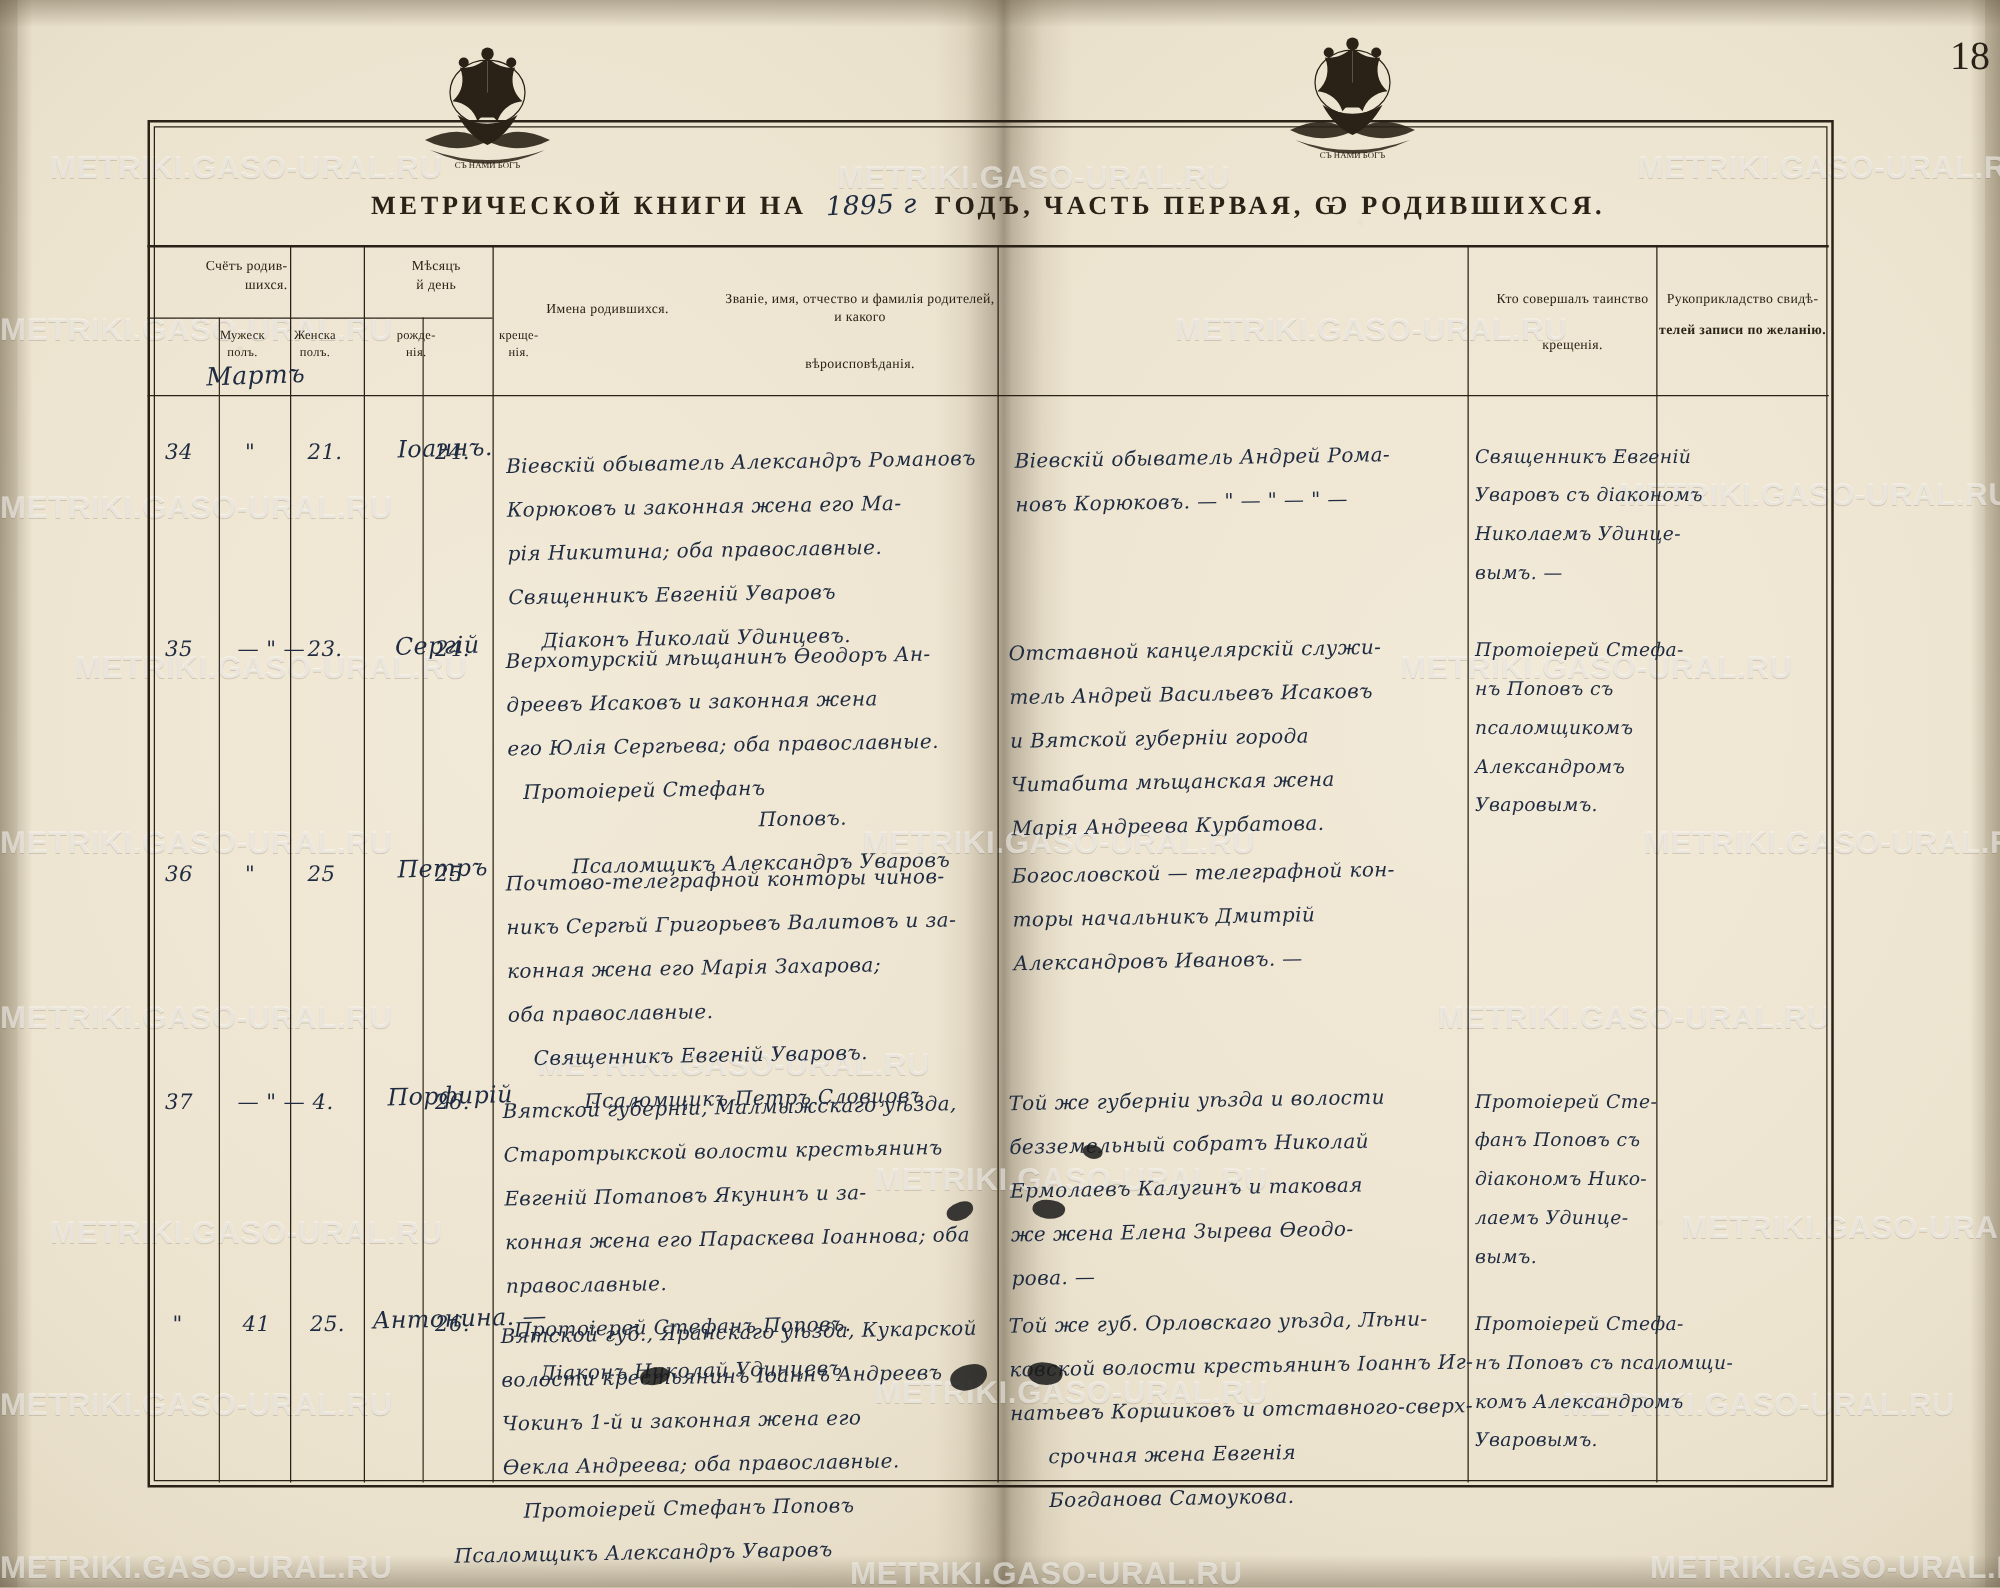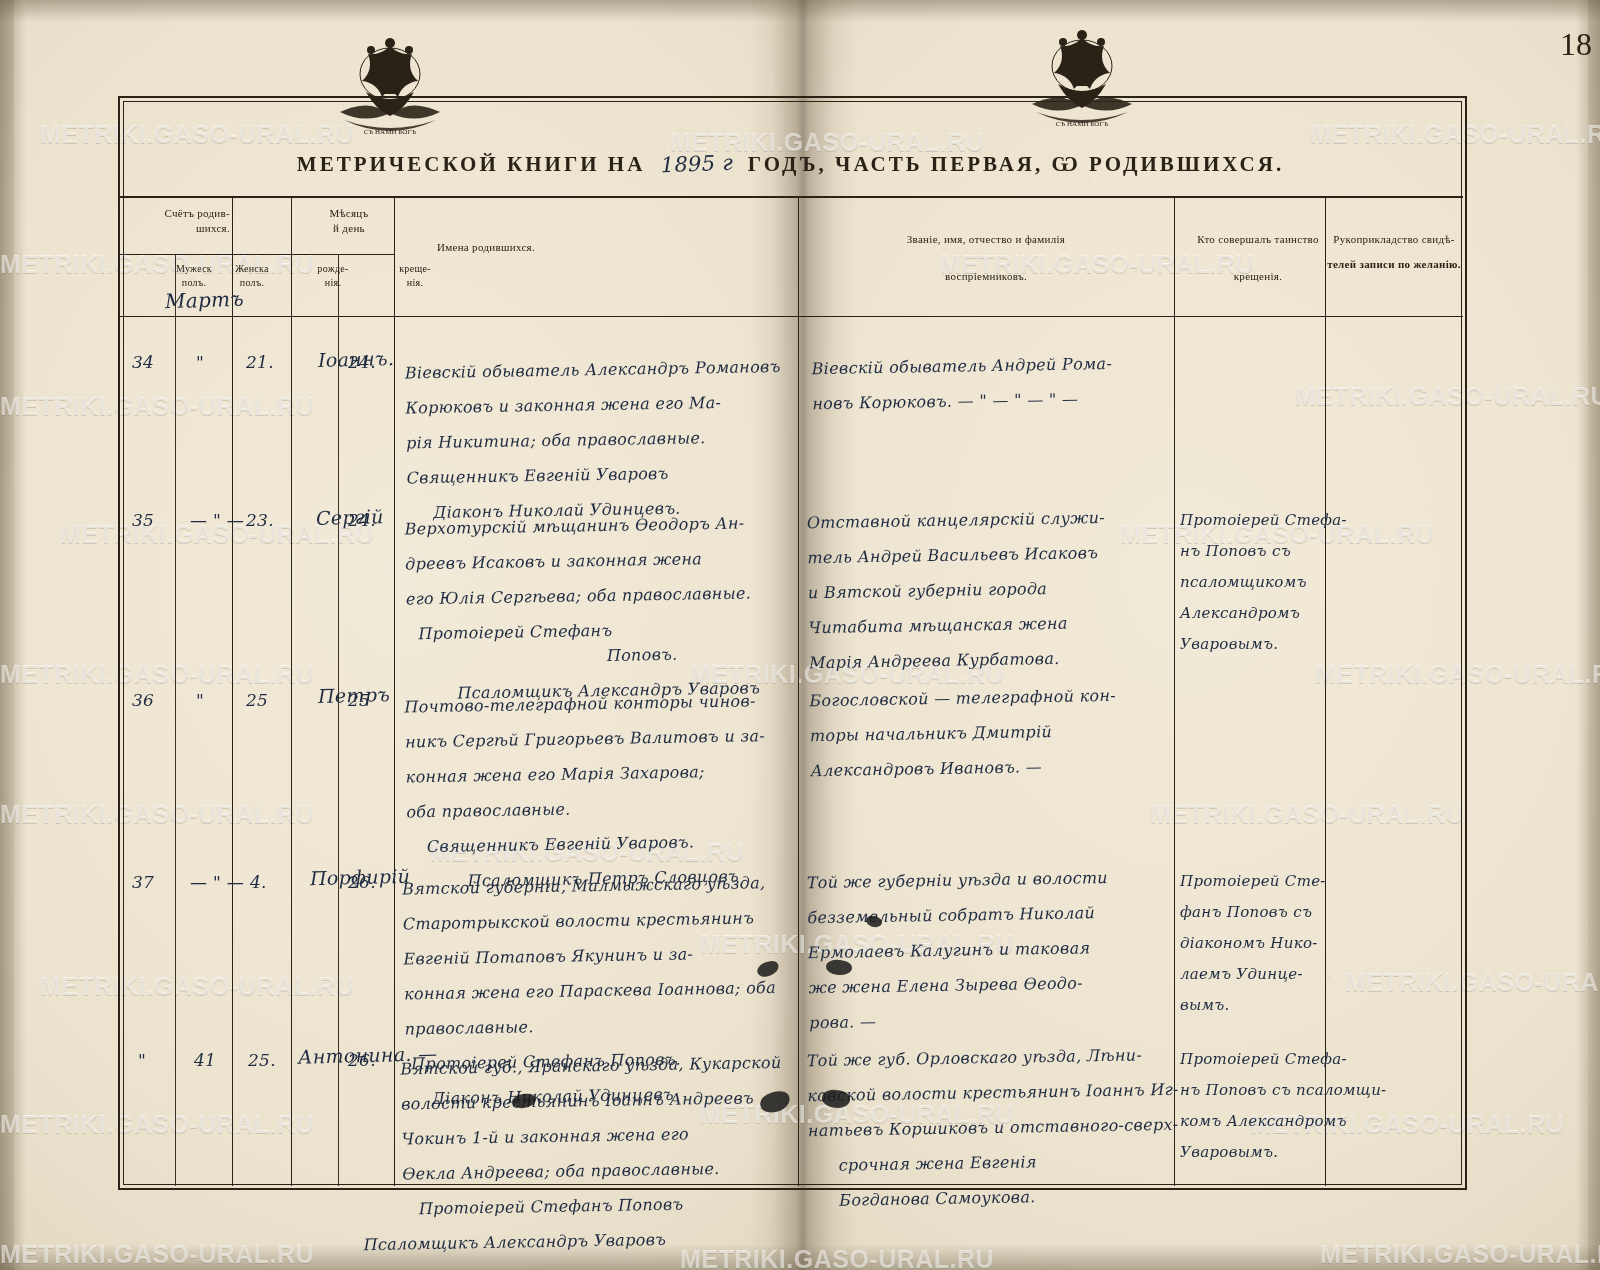--- a/index.html
+++ b/index.html
@@ -243,6 +243,7 @@
   <div class="colhead small" style="left:234px;top:262px;width:102px;">рожде-<br>нія.</div>
   <div class="colhead small" style="left:340px;top:262px;width:54px;">креще-<br>нія.</div>
   <div class="colhead" style="left:396px;top:240px;width:180px;">Имена родившихся.</div>
+  <div class="colhead" style="left:580px;top:232px;width:216px;">Званіе, имя, отчество и фамилія родителей, и какого<br><span style="display:block;margin-top:22px;">вѣроисповѣданія.</span></div>
   <div class="colhead" style="left:800px;top:232px;width:372px;">Званіе, имя, отчество и фамилія<br><span style="display:block;margin-top:22px;">воспріемниковъ.</span></div>
   <div class="colhead" style="left:1176px;top:232px;width:164px;">Кто совершалъ таинство<br><span style="display:block;margin-top:22px;">крещенія.</span></div>
   <div class="colhead" style="left:1327px;top:232px;width:134px;">Рукоприкладство свидѣ-<br><span style="display:block;margin-top:10px;font-weight:bold;">телей записи по желанію.</span></div>

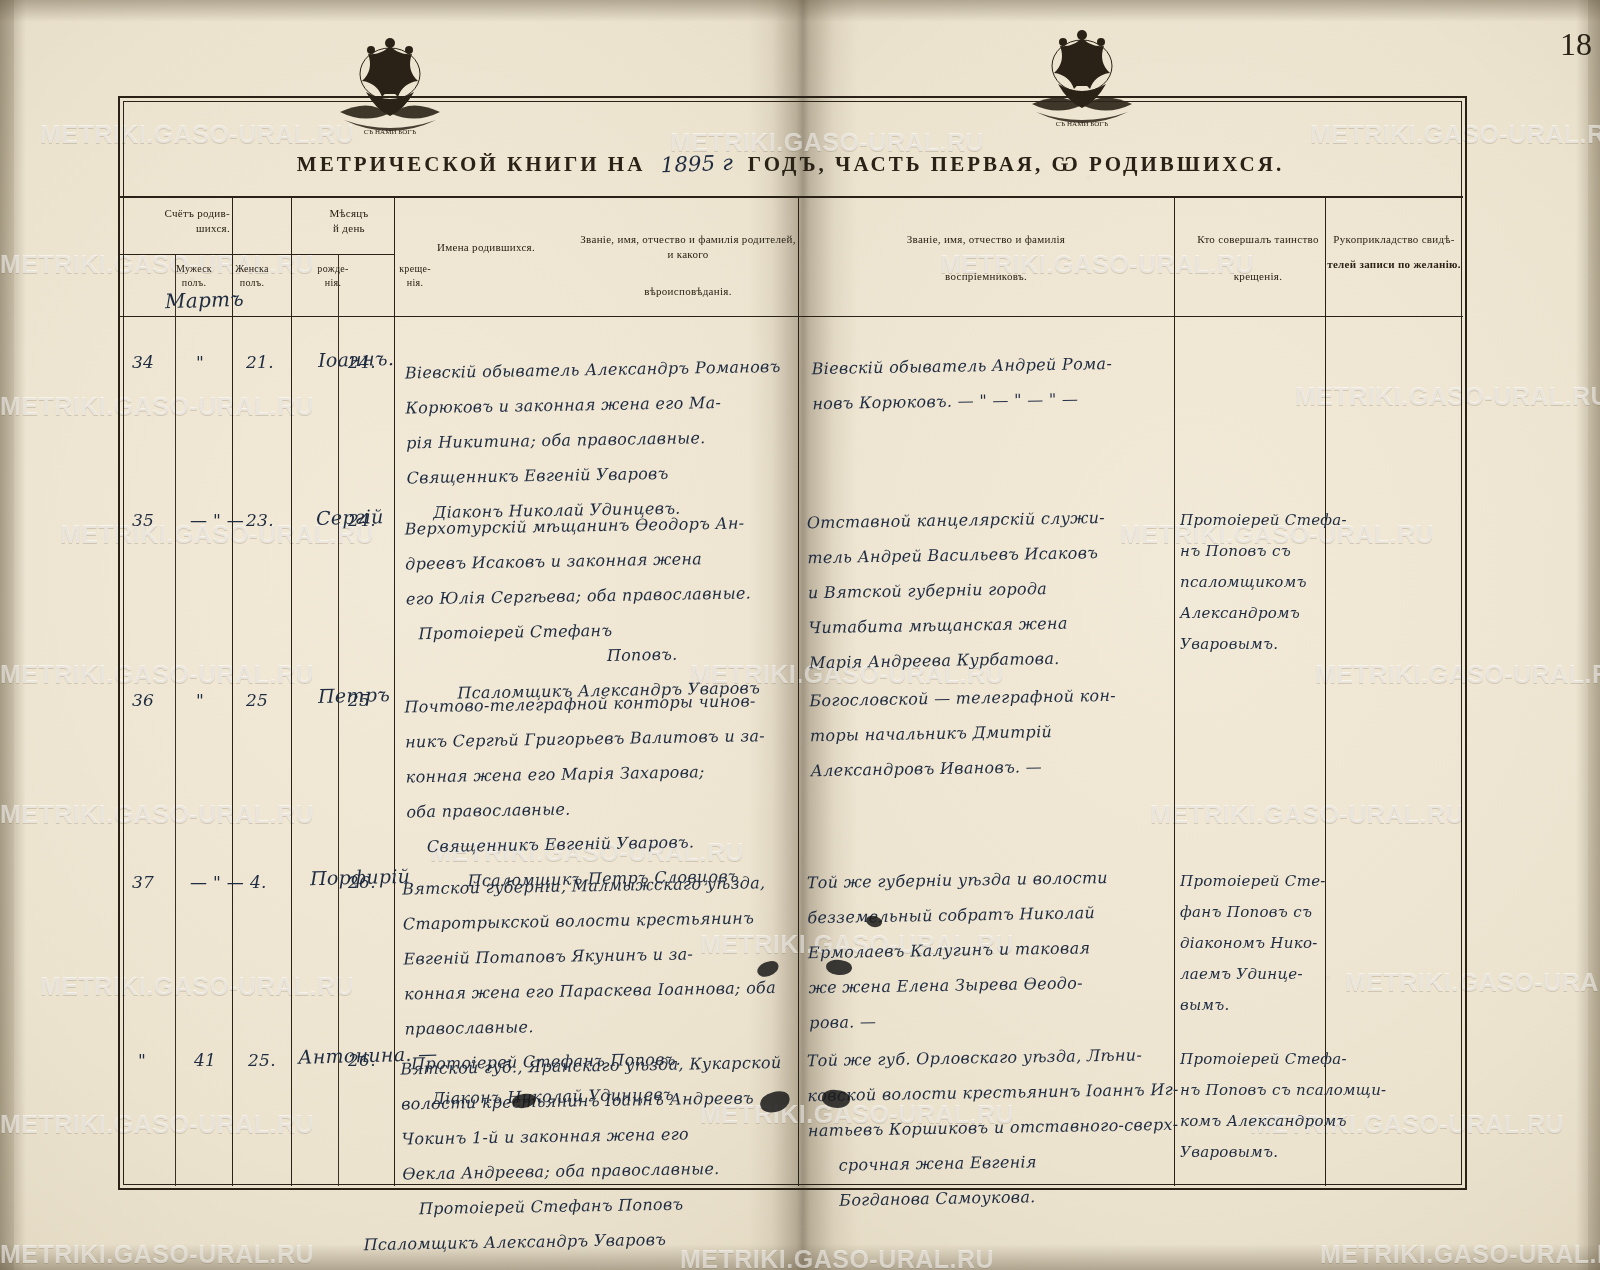--- a/index.html
+++ b/index.html
@@ -244,7 +244,6 @@
   <div class="colhead small" style="left:340px;top:262px;width:54px;">креще-<br>нія.</div>
   <div class="colhead" style="left:396px;top:240px;width:180px;">Имена родившихся.</div>
   <div class="colhead" style="left:580px;top:232px;width:216px;">Званіе, имя, отчество и фамилія родителей, и какого<br><span style="display:block;margin-top:22px;">вѣроисповѣданія.</span></div>
-  <div class="colhead" style="left:800px;top:232px;width:372px;">Званіе, имя, отчество и фамилія<br><span style="display:block;margin-top:22px;">воспріемниковъ.</span></div>
   <div class="colhead" style="left:1176px;top:232px;width:164px;">Кто совершалъ таинство<br><span style="display:block;margin-top:22px;">крещенія.</span></div>
   <div class="colhead" style="left:1327px;top:232px;width:134px;">Рукоприкладство свидѣ-<br><span style="display:block;margin-top:10px;font-weight:bold;">телей записи по желанію.</span></div>
 

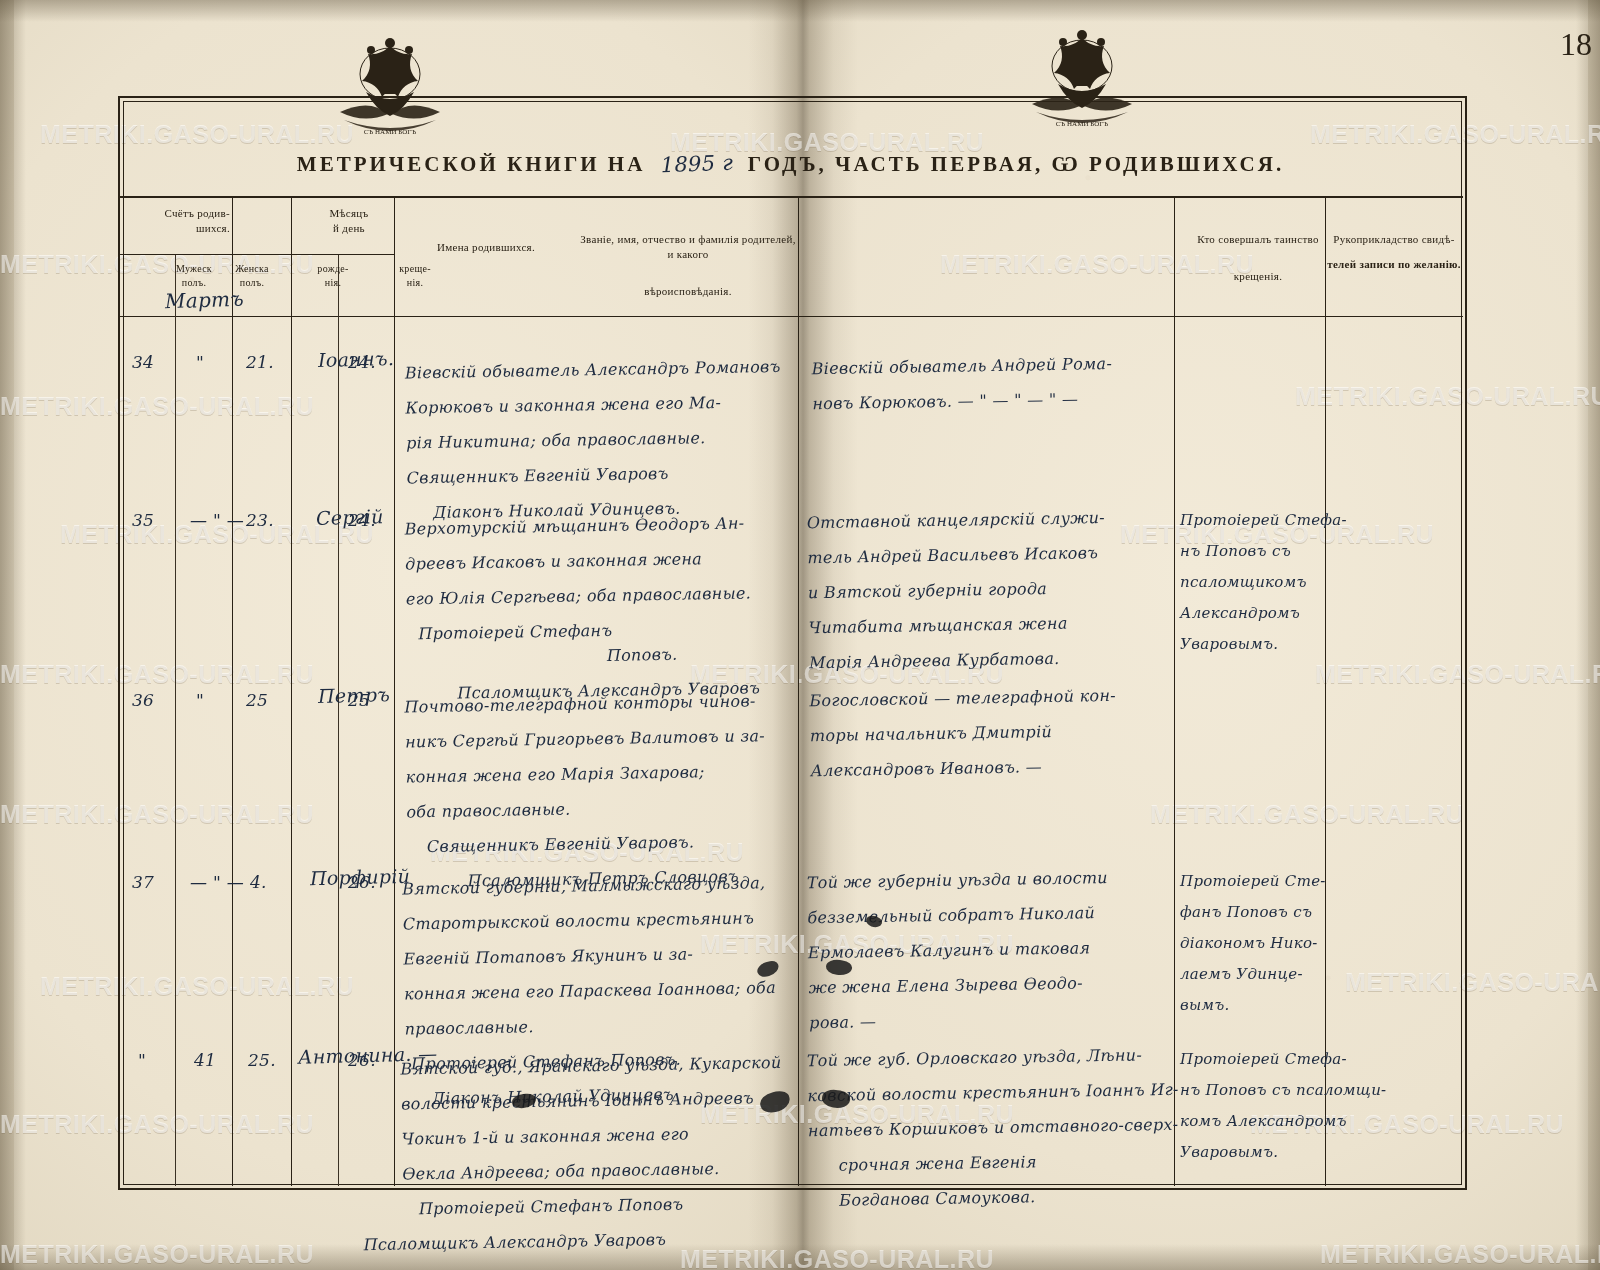--- a/index.html
+++ b/index.html
@@ -265,6 +265,12 @@
     <span class="line">Віевскій обыватель Андрей Рома-</span>
     <span class="line">новъ Корюковъ. — " — " — " —</span>
   </div>
+  <div class="cell hw" style="left:1180px;top:350px;font-size:15px;line-height:31px;width:146px;">
+    <span class="line">Священникъ Евгеній</span>
+    <span class="line">Уваровъ съ діакономъ</span>
+    <span class="line">Николаемъ Удинце-</span>
+    <span class="line">вымъ. —</span>
+  </div>
 
   <div class="cell hw num" style="left:132px;top:510px;">35</div>
   <div class="cell hw num" style="left:190px;top:510px;">— " —</div>

